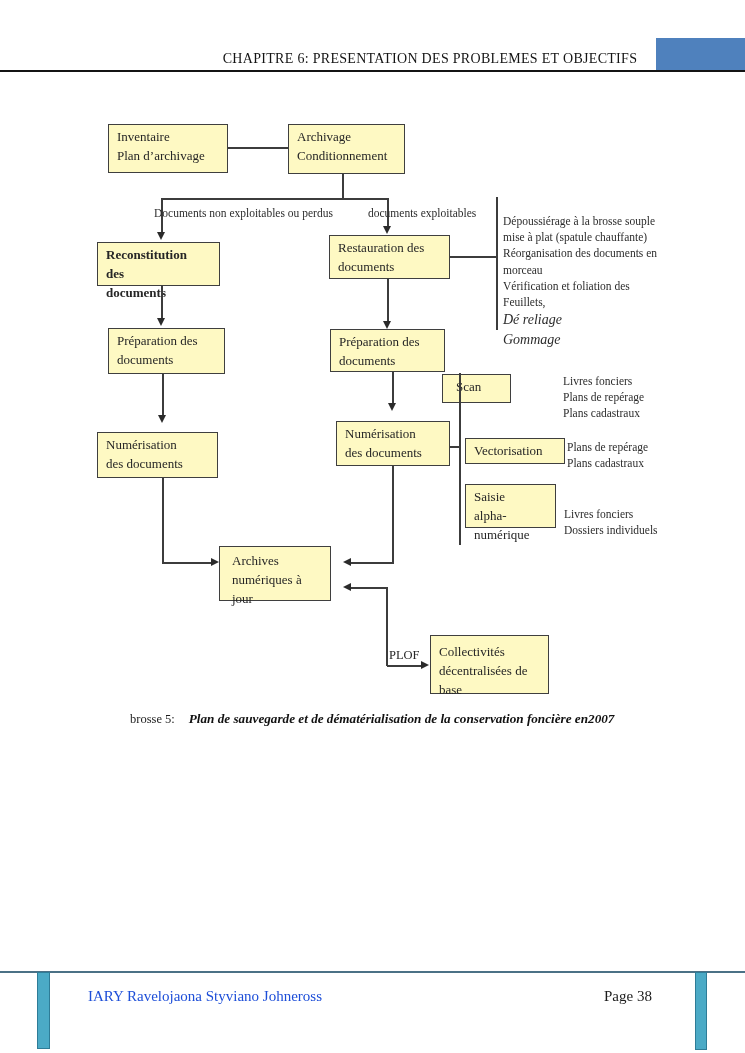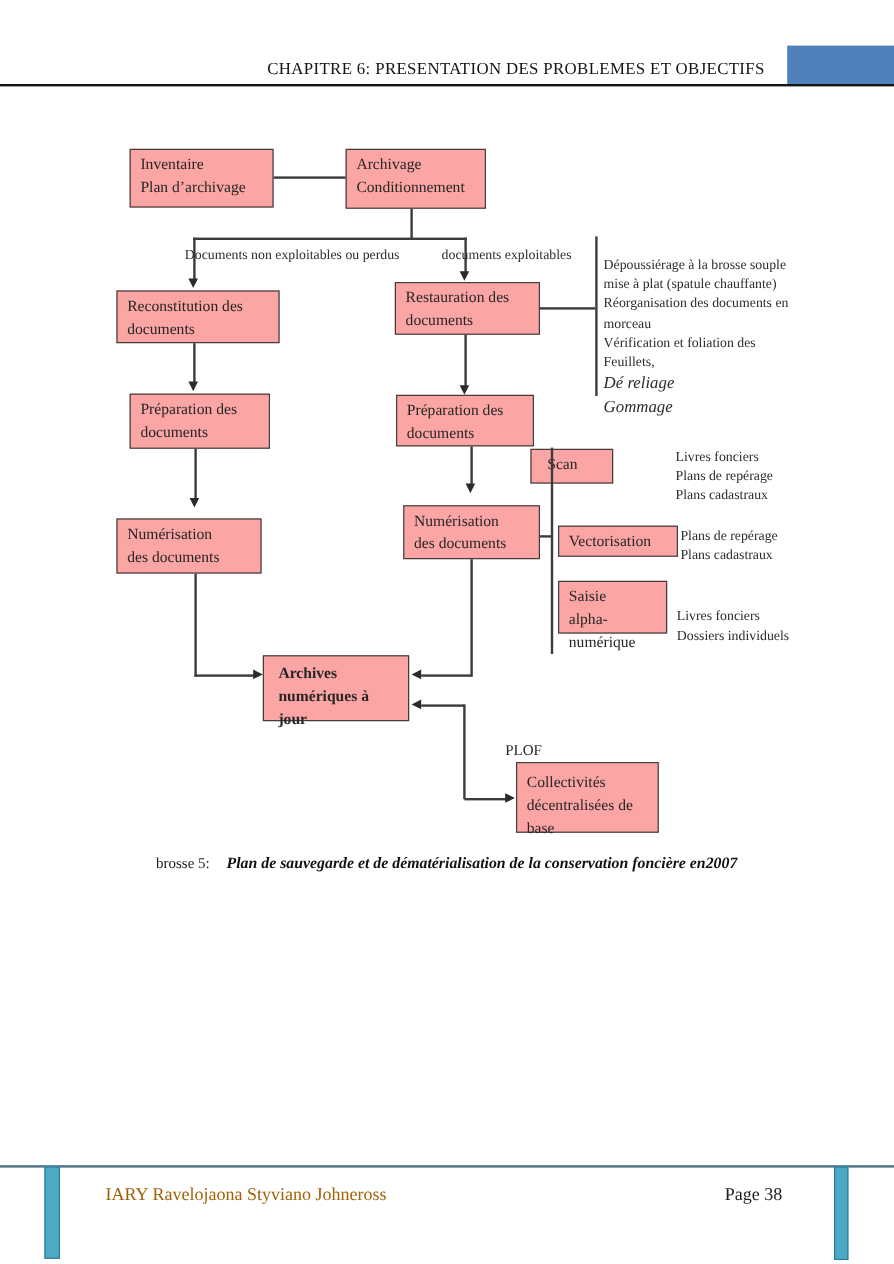--- a/index.html
+++ b/index.html
@@ -17,7 +17,7 @@
   .header-accent{position:absolute;left:656px;top:38px;width:89px;height:32px;background:#4f81bd;}
   
   .node{
-    position:absolute;border:1.4px solid #3f3f3f;background:#fca5a5;box-sizing:border-box;
+    position:absolute;border:1.4px solid #3f3f3f;background:#fef9c3;box-sizing:border-box;
     font-size:13px;line-height:1.45;color:#262626;padding:3px 20px 2px 8px;white-space:pre-line;
   }
   

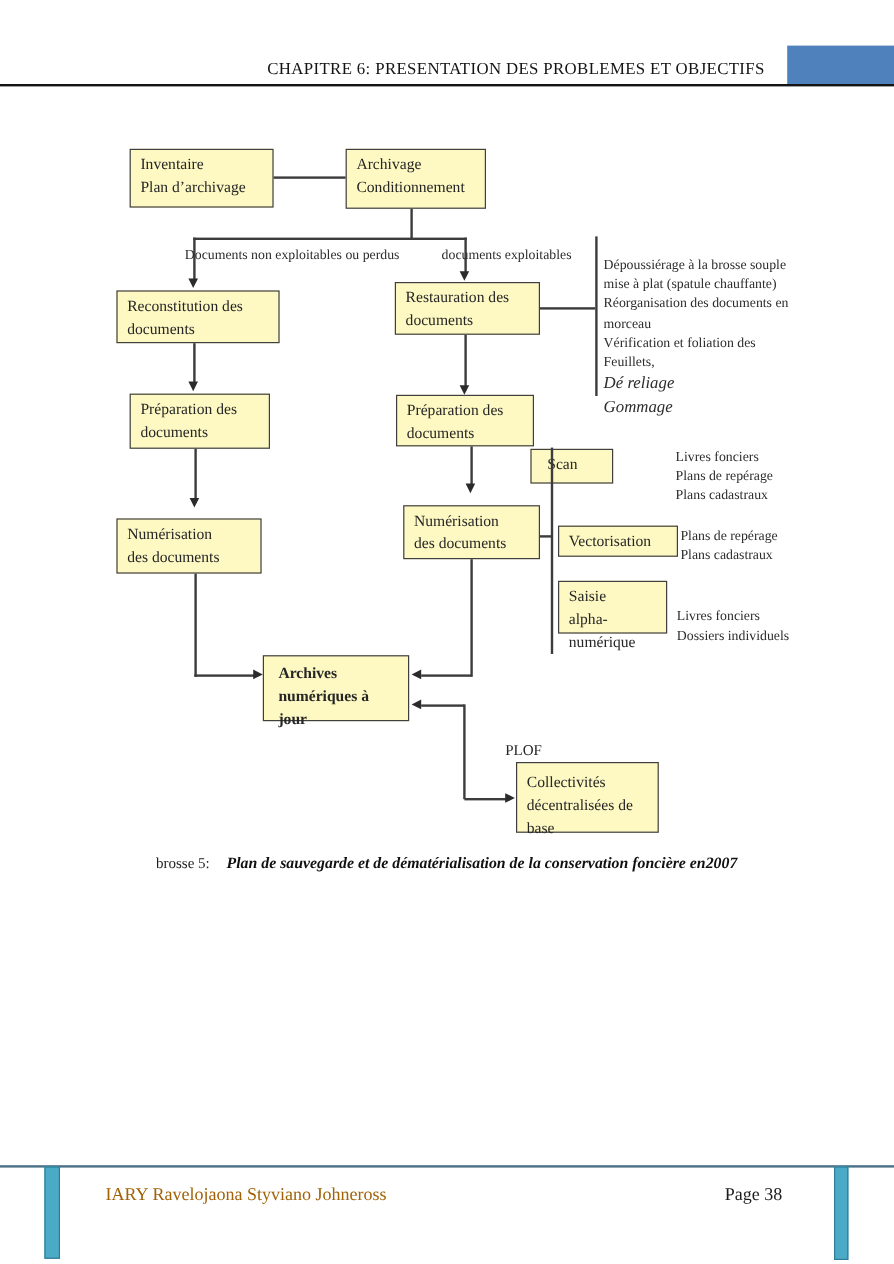--- a/index.html
+++ b/index.html
@@ -55,7 +55,7 @@
 Plan d’archivage</div>
   <div class="node" style="left:288px;top:124px;width:117px;height:50px;">Archivage
 Conditionnement</div>
-  <div class="node" style="left:97px;top:242px;width:136px;height:44px;">Reconstitution des
+  <div class="node" style="left:97px;top:242px;width:123px;height:44px;font-weight:bold;">Reconstitution des
 documents</div>
   <div class="node" style="left:329px;top:235px;width:121px;height:44px;">Restauration des
 documents</div>

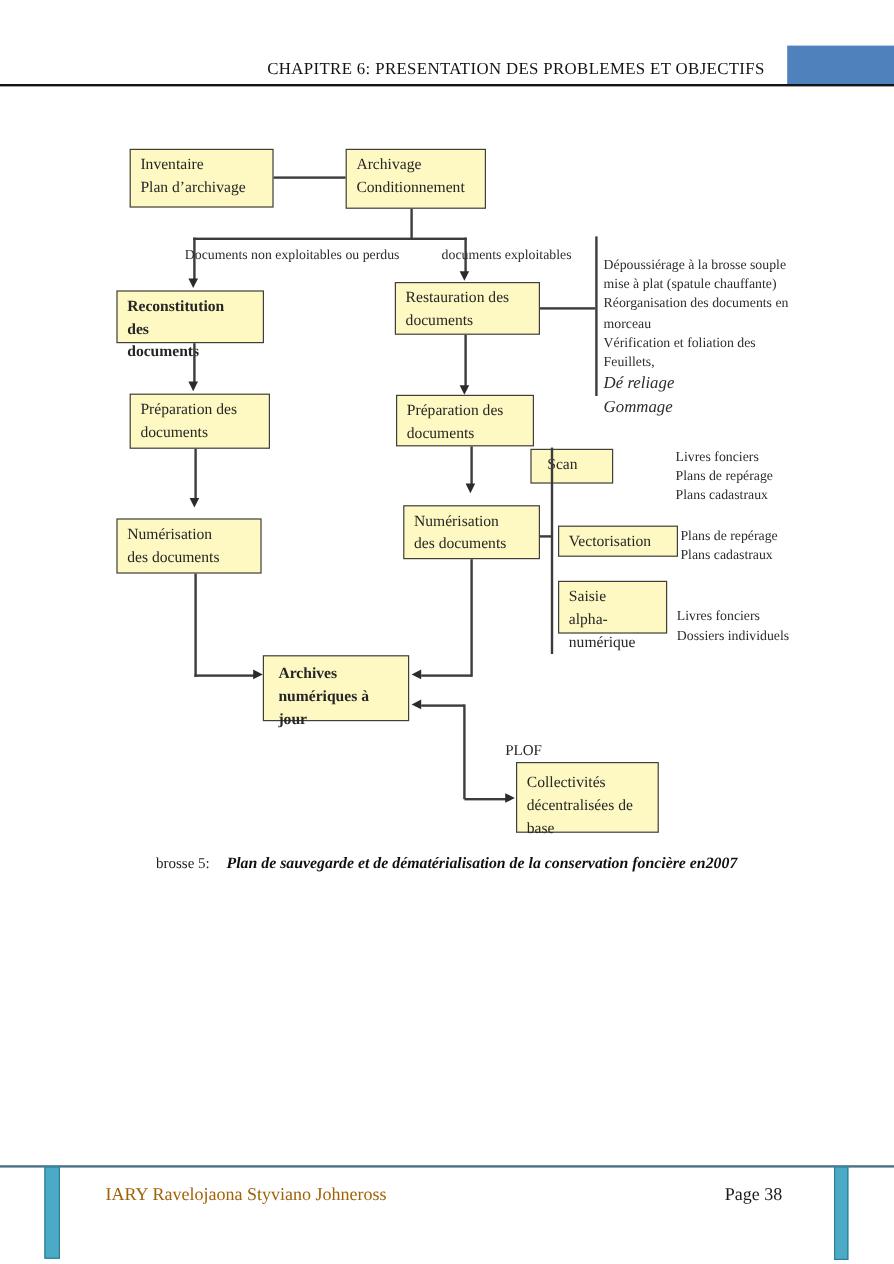--- a/index.html
+++ b/index.html
@@ -71,7 +71,7 @@
   <div class="node" style="left:465px;top:438px;width:100px;height:26px;">Vectorisation</div>
   <div class="node" style="left:465px;top:484px;width:91px;height:44px;">Saisie alpha-
 numérique</div>
-  <div class="node" style="left:219px;top:546px;width:122px;height:55px;padding-left:12px;padding-top:5px;font-weight:bold;">Archives
+  <div class="node" style="left:219px;top:546px;width:112px;height:55px;padding-left:12px;padding-top:5px;">Archives
 numériques à jour</div>
   <div class="node" style="left:430px;top:635px;width:119px;height:59px;padding-top:7px;">Collectivités
 décentralisées de base</div>

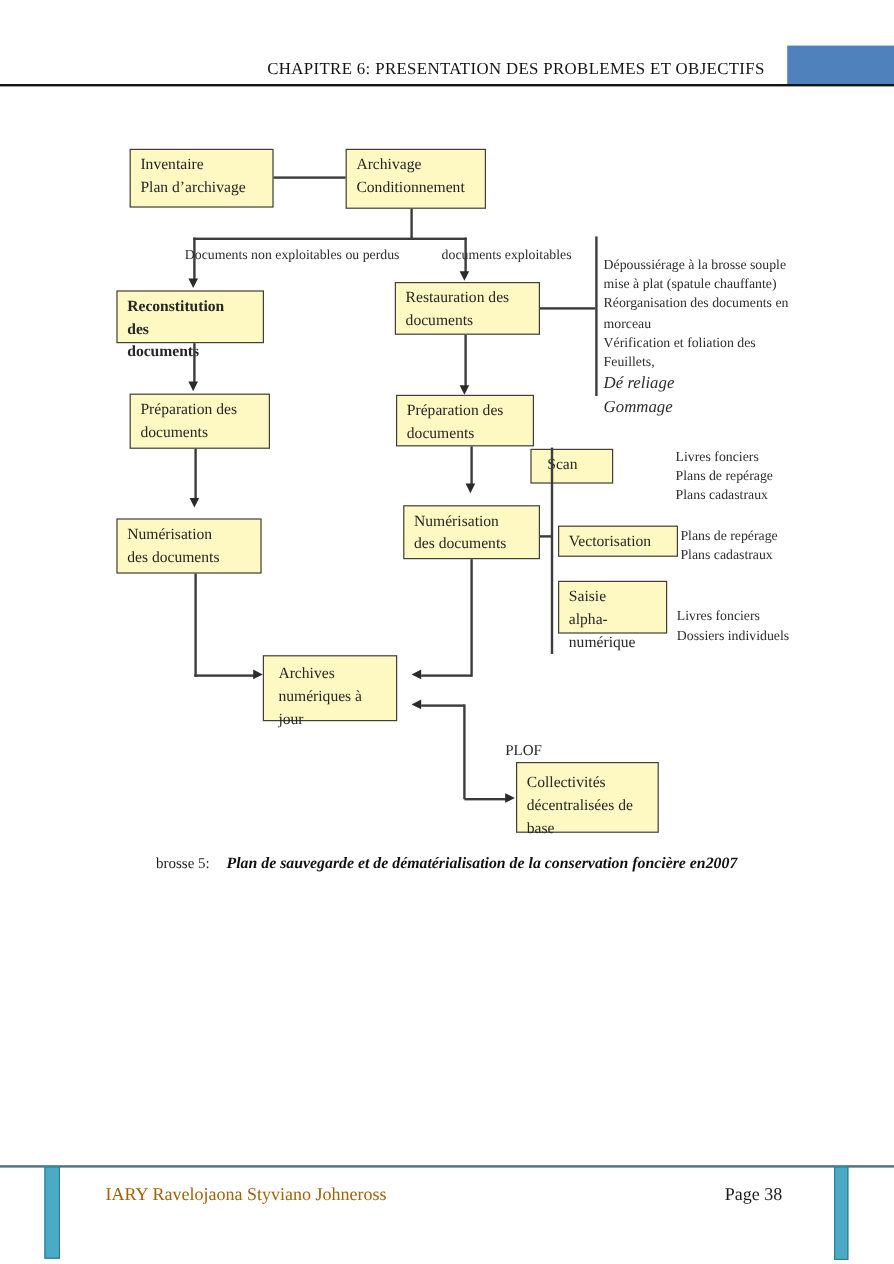--- a/index.html
+++ b/index.html
@@ -120,7 +120,7 @@
 
   <div class="lbl" style="left:154px;top:207px;">Documents non exploitables ou perdus</div>
   <div class="lbl" style="left:368px;top:207px;">documents exploitables</div>
-  <div class="plof" style="left:389px;top:618px;padding-left:32px;">PLOF</div>
+  <div class="plof" style="left:389px;top:648px;">PLOF</div>
 
   <div class="txtcol" style="left:503px;top:192px;">
     <div>Dépoussiérage à la brosse souple</div>

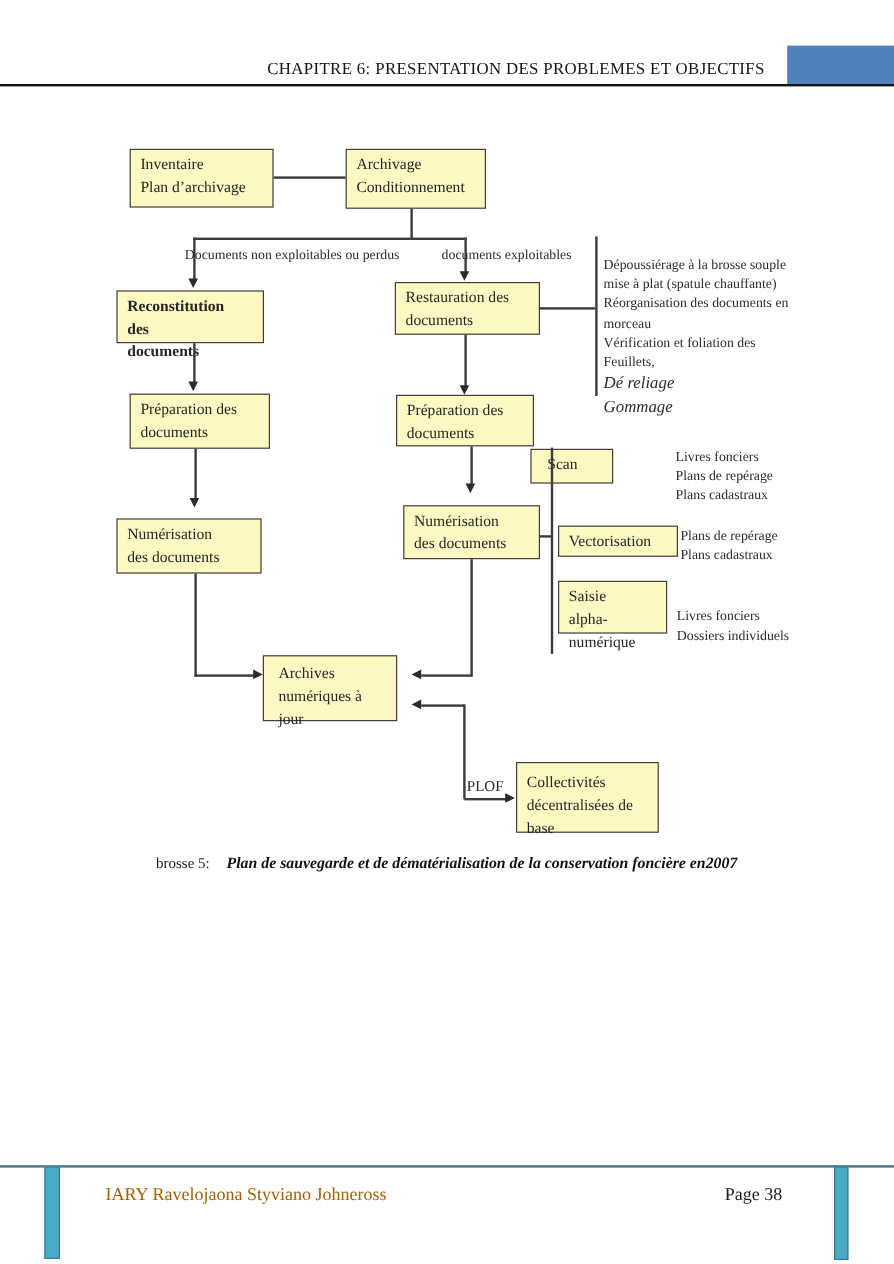--- a/index.html
+++ b/index.html
@@ -39,7 +39,7 @@
   
   .footer-rule{position:absolute;left:0;top:971px;width:745px;height:1.7px;background:#4b7186;}
   .fbar{position:absolute;background:#4baac6;border:1px solid #2e7c97;box-sizing:border-box;}
-  .footer-author{position:absolute;left:88px;top:988px;font-size:15px;color:#a16207;}
+  .footer-author{position:absolute;left:88px;top:988px;font-size:15px;color:#1d4ed8;}
   .footer-page{position:absolute;left:604px;top:988px;font-size:15px;color:#1c1c1c;}
 </style>
 </head>

